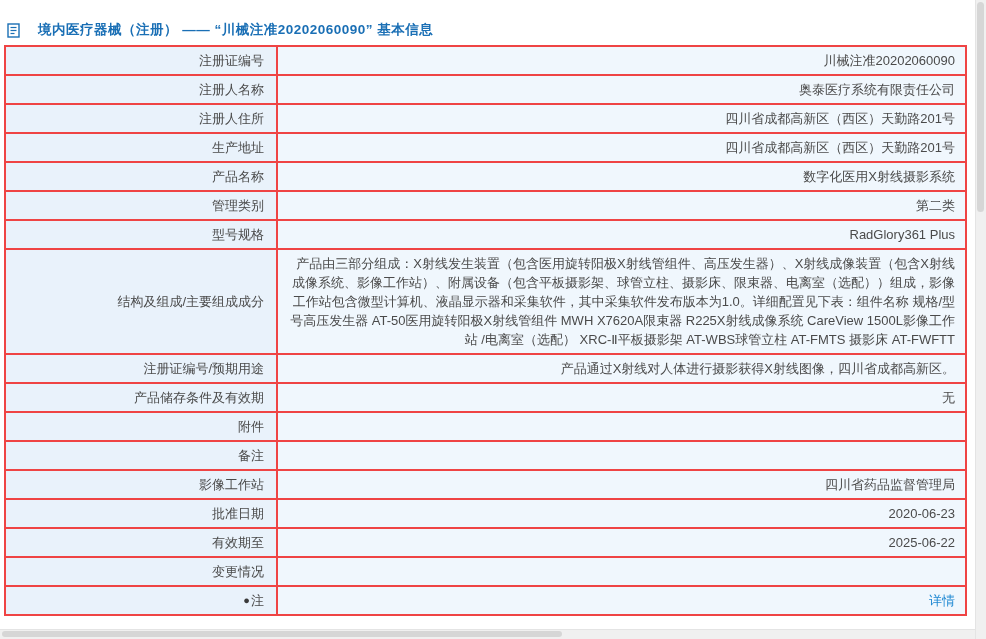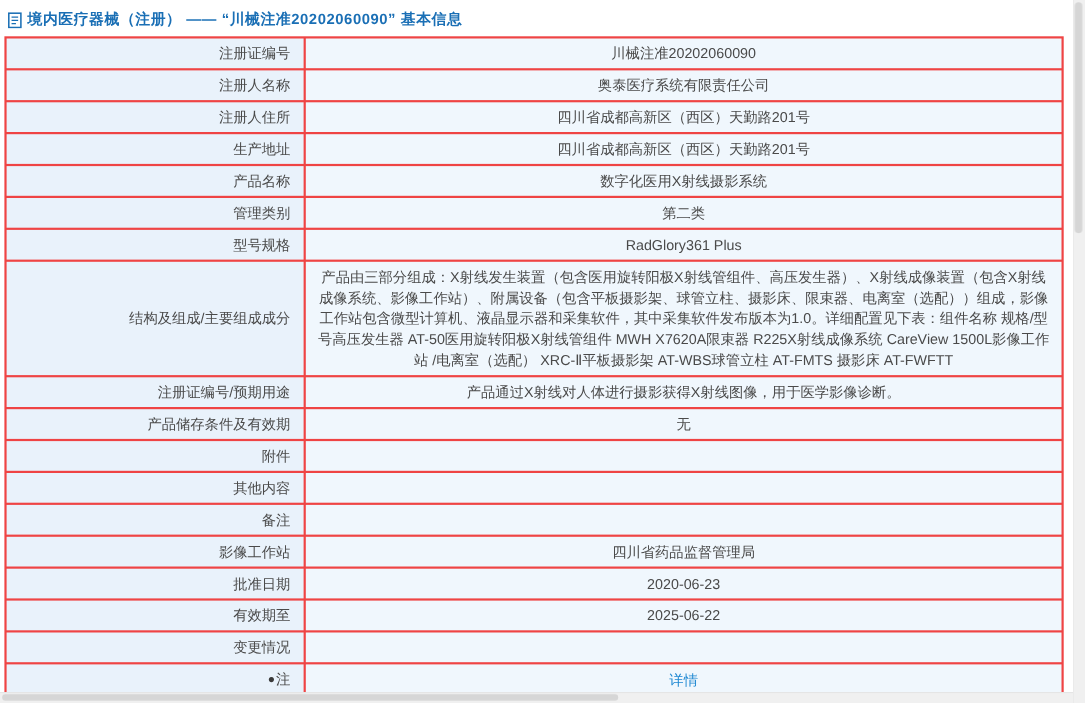--- a/index.html
+++ b/index.html
@@ -16,8 +16,8 @@
   .page-header {
     display: flex;
     align-items: center;
-    gap: 5px;
-    padding: 9px 8px 6px 7px;
+    gap: 18px;
+    padding: 21px 8px 6px 7px;
     color: #1a6fb5;
     font-size: 13.5px;
     font-weight: bold;

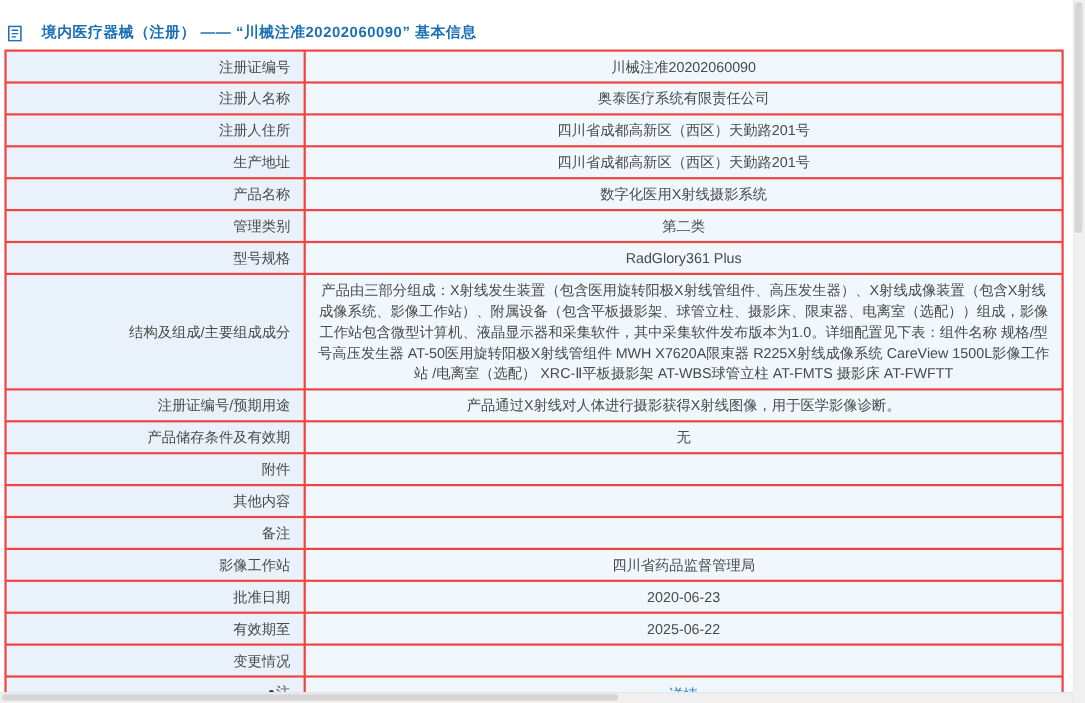--- a/index.html
+++ b/index.html
@@ -48,7 +48,7 @@
   }
   table.info-table td {
     background: #f0f7fd;
-    text-align: center;
+    text-align: right;
     vertical-align: middle;
     padding: 4px 10px;
     line-height: 19px;

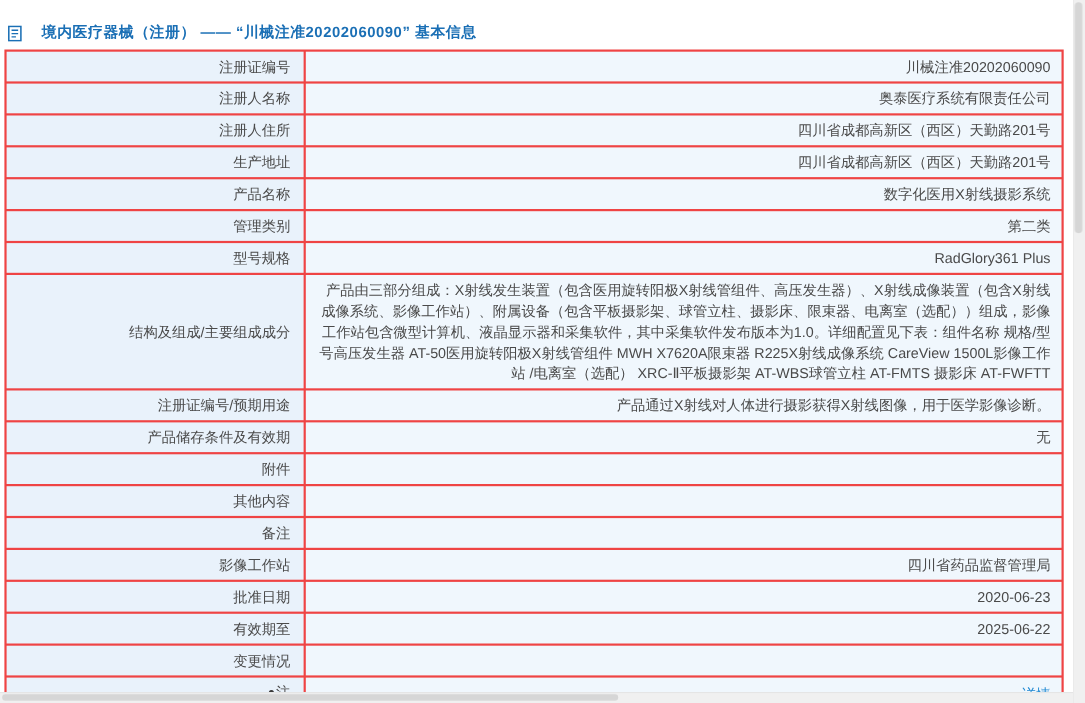--- a/index.html
+++ b/index.html
@@ -158,7 +158,7 @@
   </tr>
   <tr>
     <th>注册证编号/预期用途</th>
-    <td>产品通过X射线对人体进行摄影获得X射线图像，用于医学影像诊断。</td>
+    <td>产品通过X射线对人体进行摄影获得X射线图像，四川省成都高新区。</td>
   </tr>
   <tr>
     <th>产品储存条件及有效期</th>

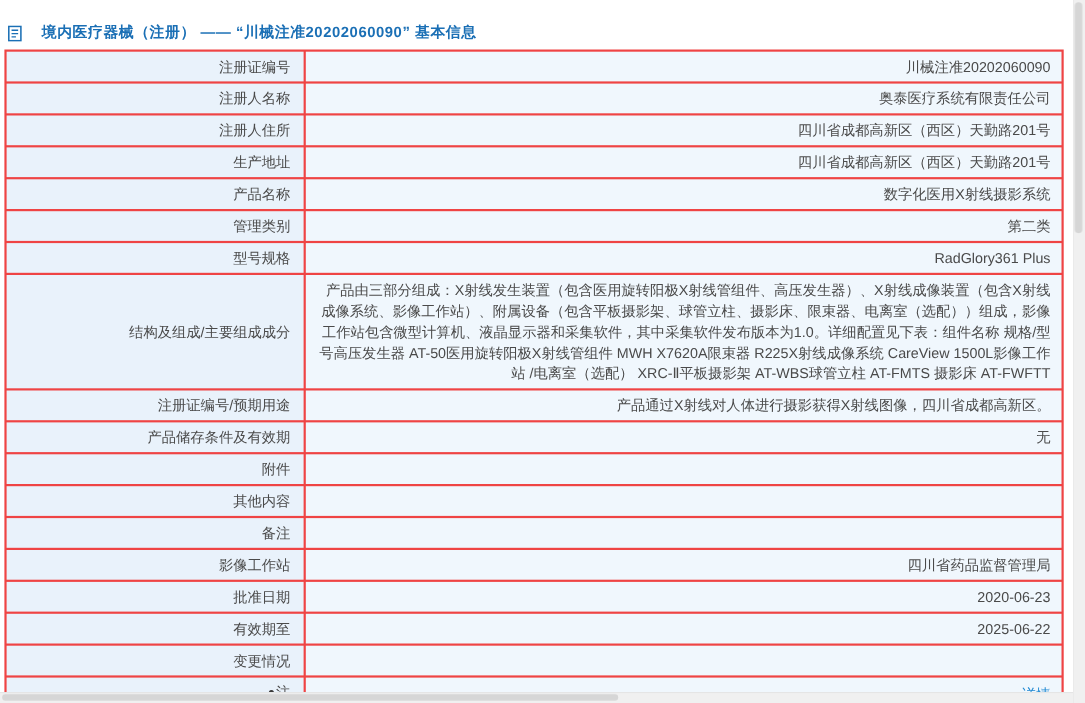--- a/index.html
+++ b/index.html
@@ -169,10 +169,6 @@
     <td></td>
   </tr>
   <tr>
-    <th>其他内容</th>
-    <td></td>
-  </tr>
-  <tr>
     <th>备注</th>
     <td></td>
   </tr>

